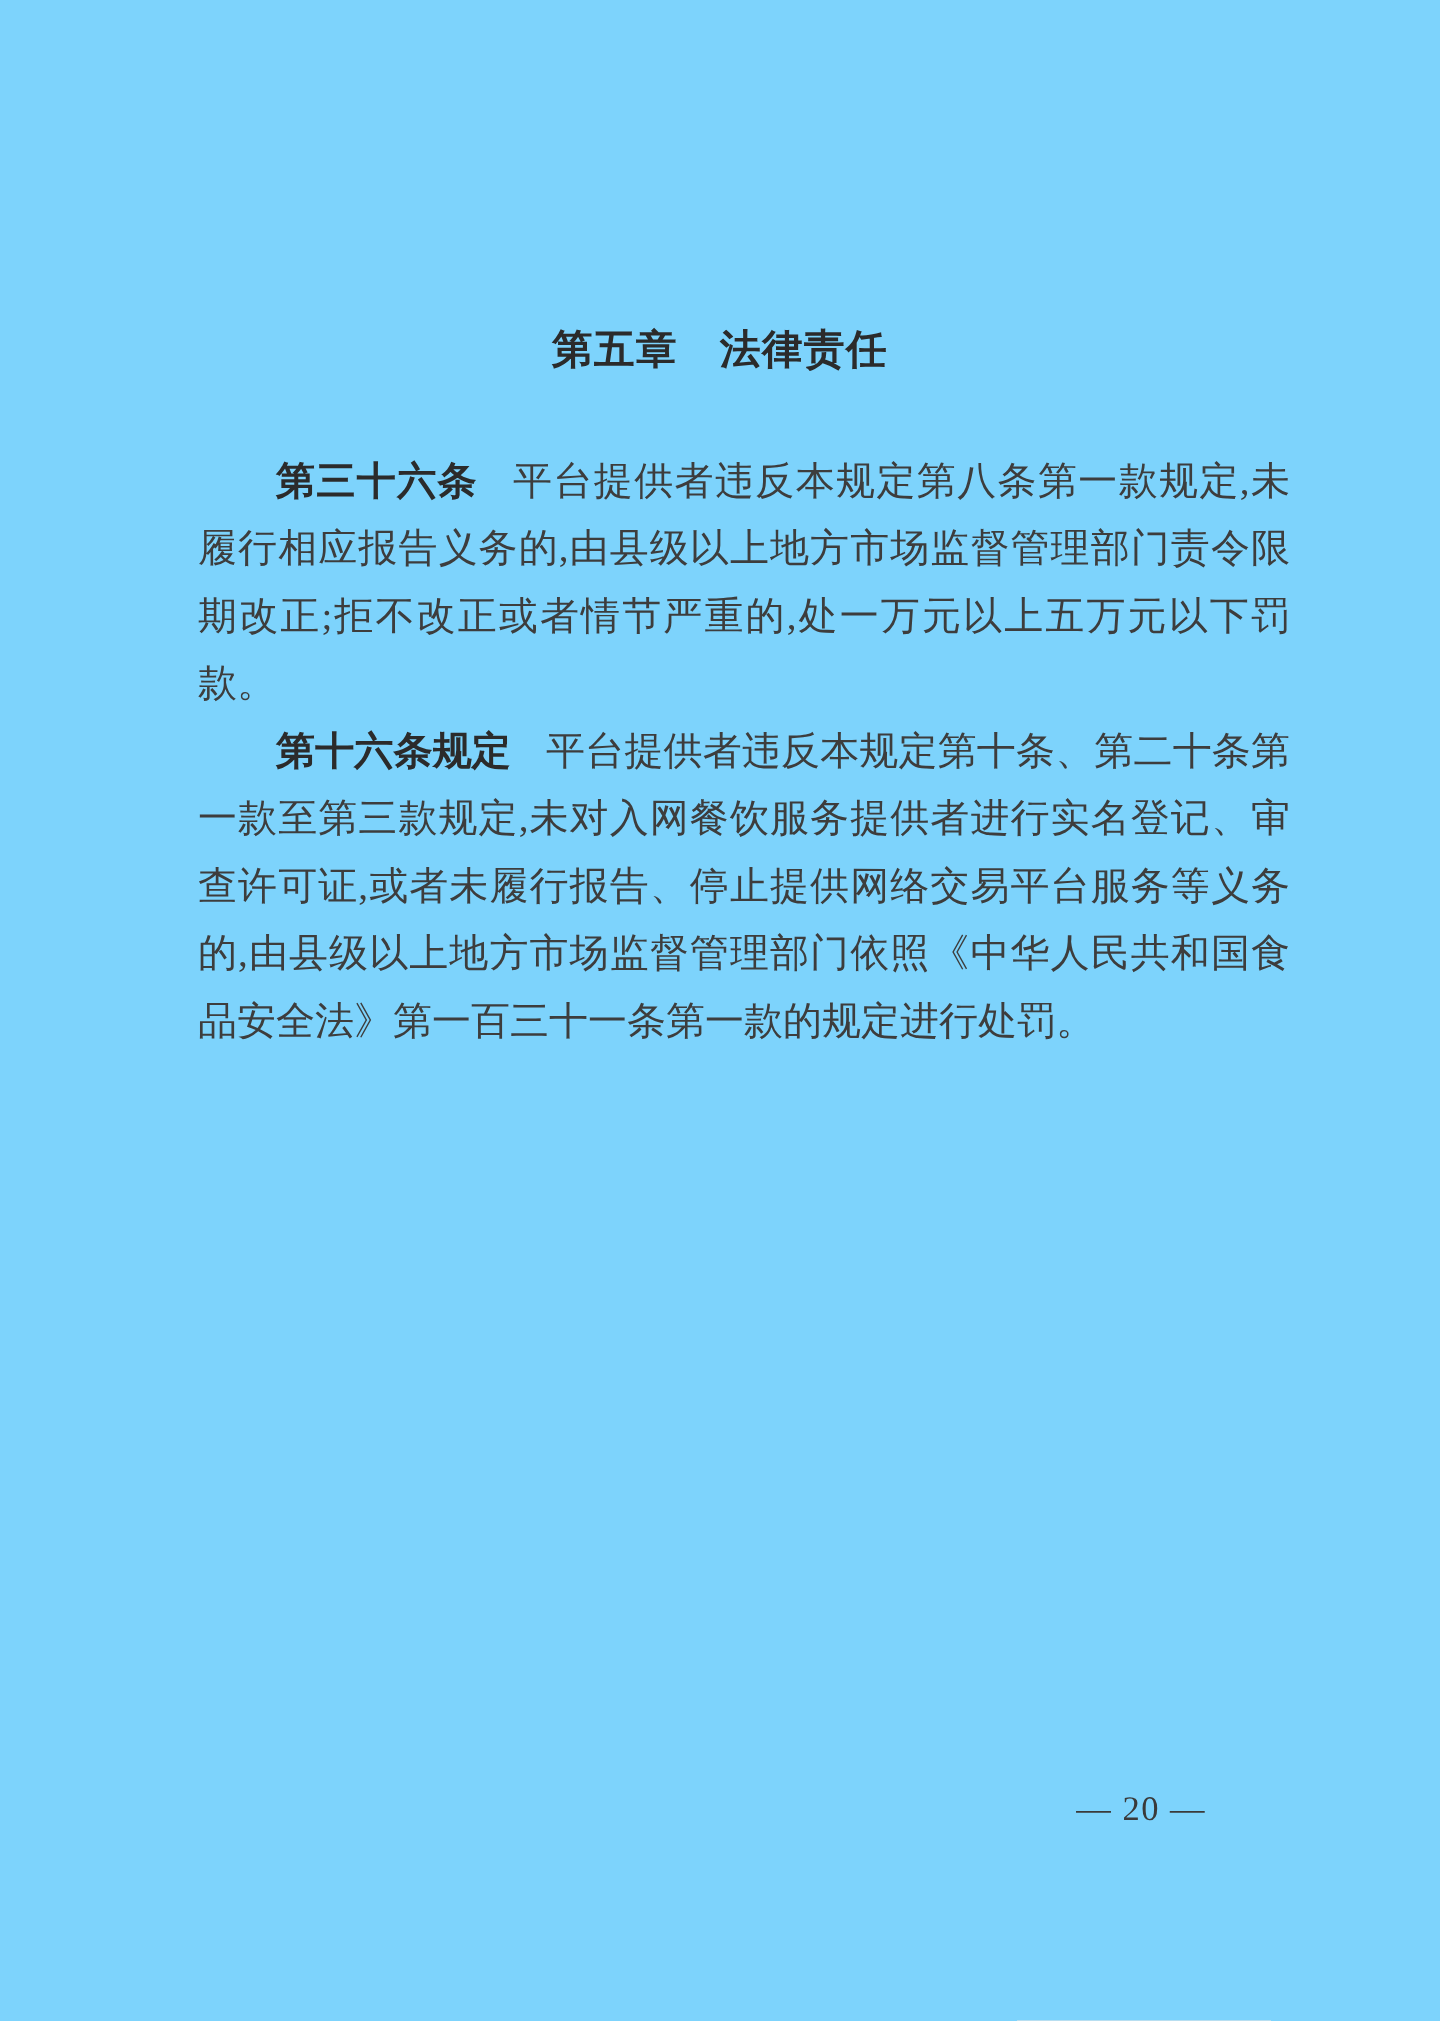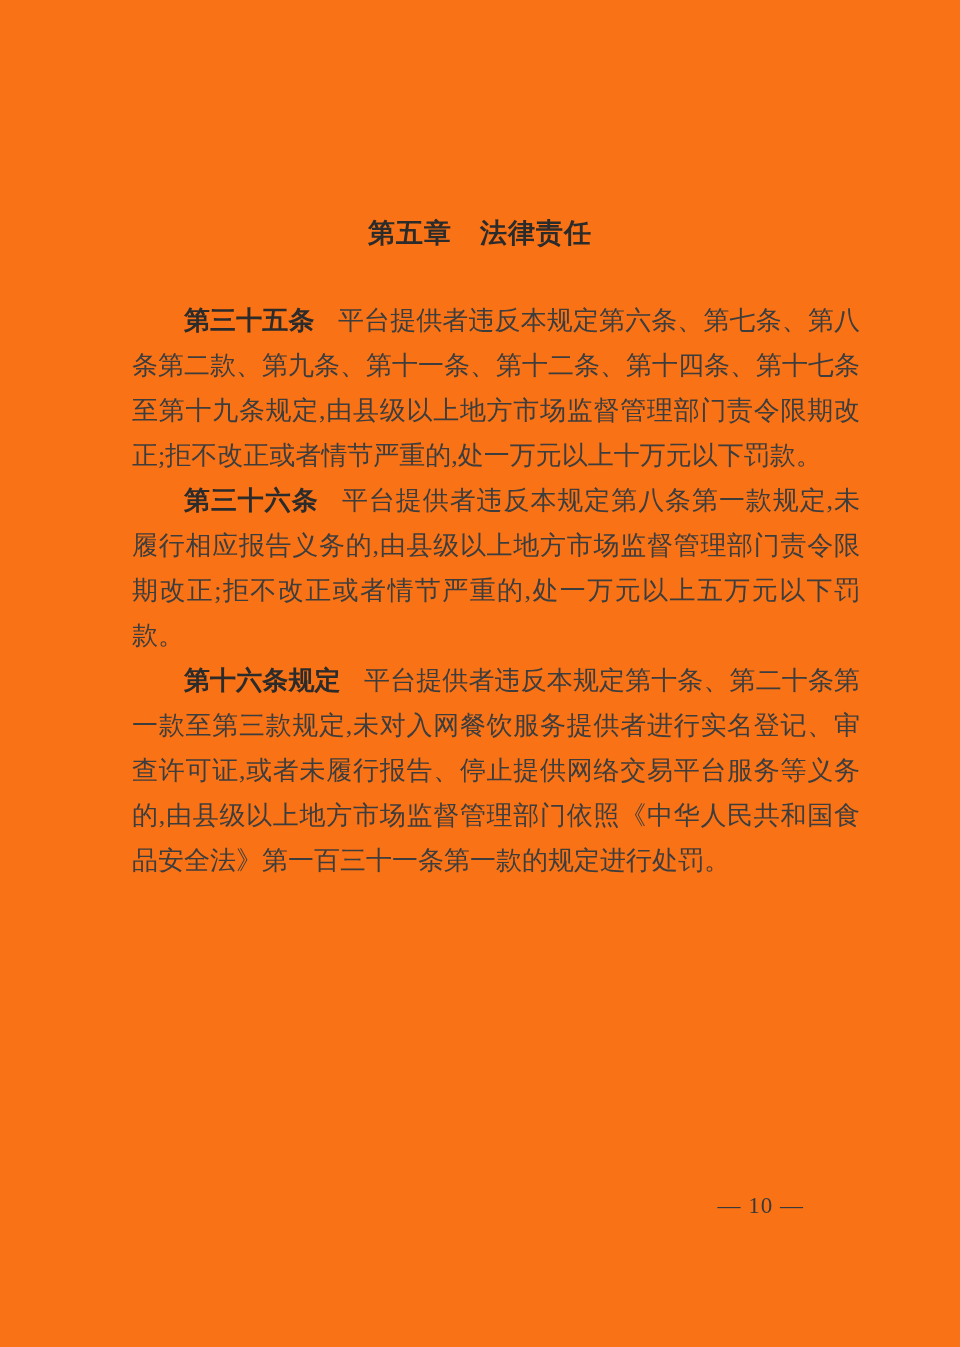--- a/index.html
+++ b/index.html
@@ -12,7 +12,7 @@
     width: 960px;
     height: 1347px;
     margin: 0 auto;
-    background: #f97316;
+    background: #7dd3fc;
     overflow: hidden;
     color: #3d3d3d;
   }

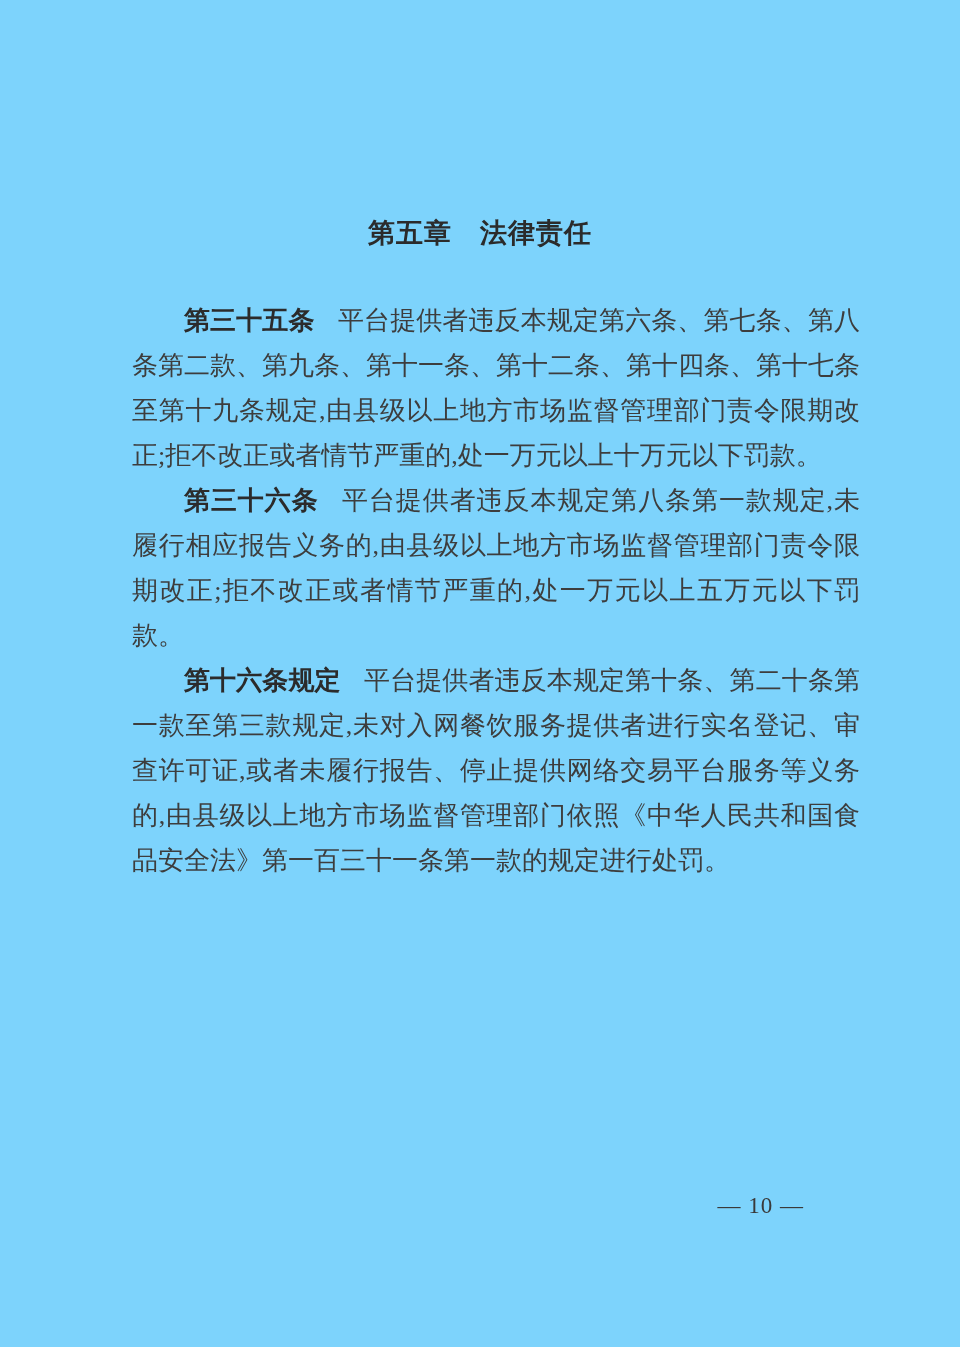--- a/index.html
+++ b/index.html
@@ -73,7 +73,6 @@
 
   <div class="content">
 
-    <p><span class="term">第三十五条</span><span>平台提供者违反本规定第六条、第七条、第八条第二款、第九条、第十一条、第十二条、第十四条、第十七条至第十九条规定,由县级以上地方市场监督管理部门责令限期改正;拒不改正或者情节严重的,处一万元以上十万元以下罚款。</span></p>
 
 
     <p><span class="term">第三十六条</span><span>平台提供者违反本规定第八条第一款规定,未履行相应报告义务的,由县级以上地方市场监督管理部门责令限期改正;拒不改正或者情节严重的,处一万元以上五万元以下罚款。</span></p>

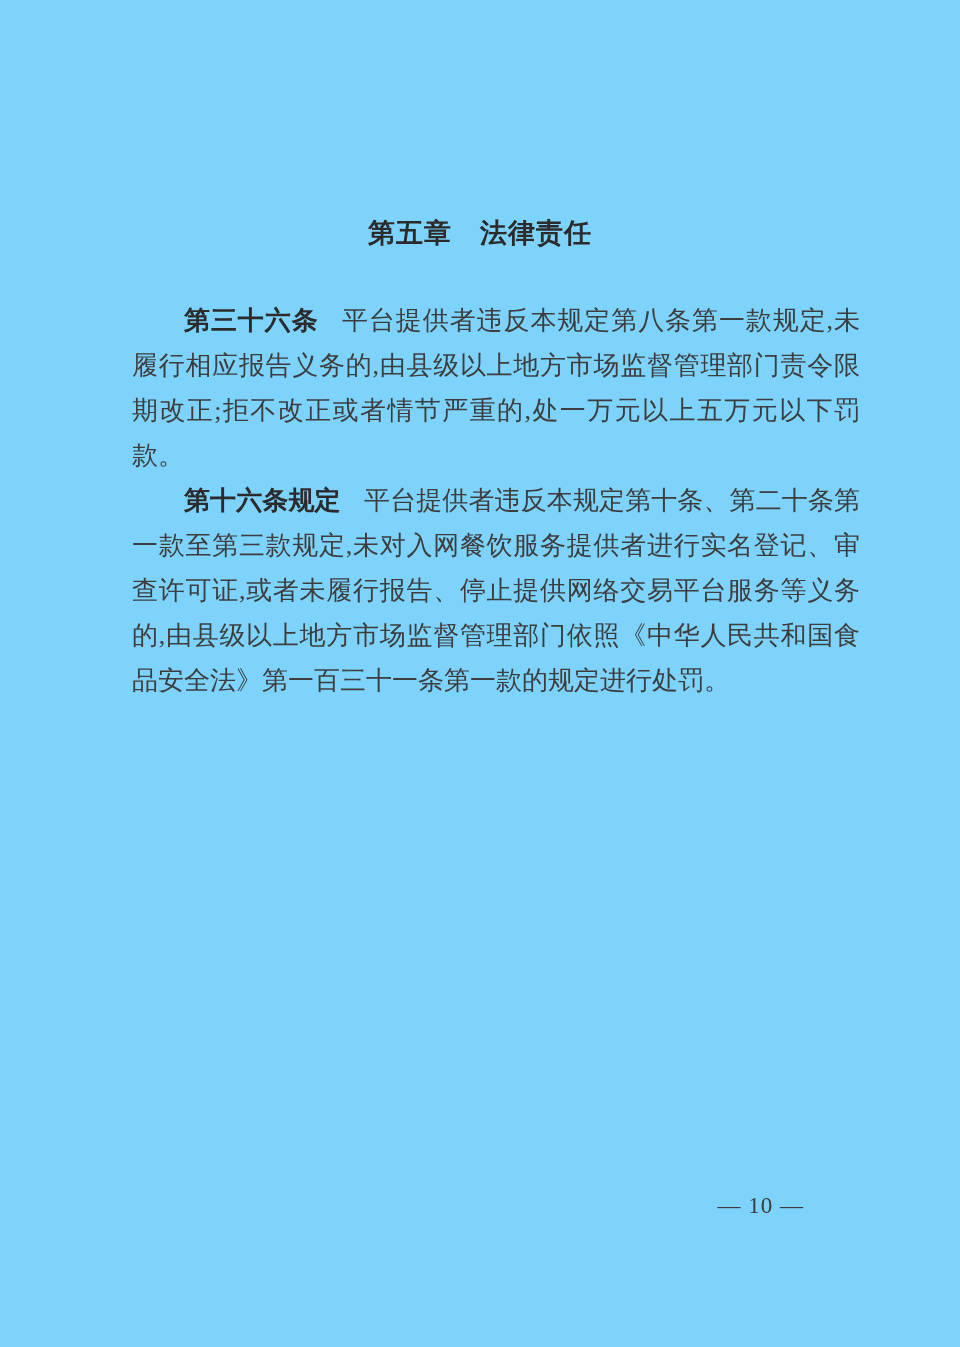--- a/index.html
+++ b/index.html
@@ -82,7 +82,7 @@
 
   </div>
 
-  <div class="page-number">— 10 —</div>
+  <div class="page-number">— 20 —</div>
 
 </div>
 

